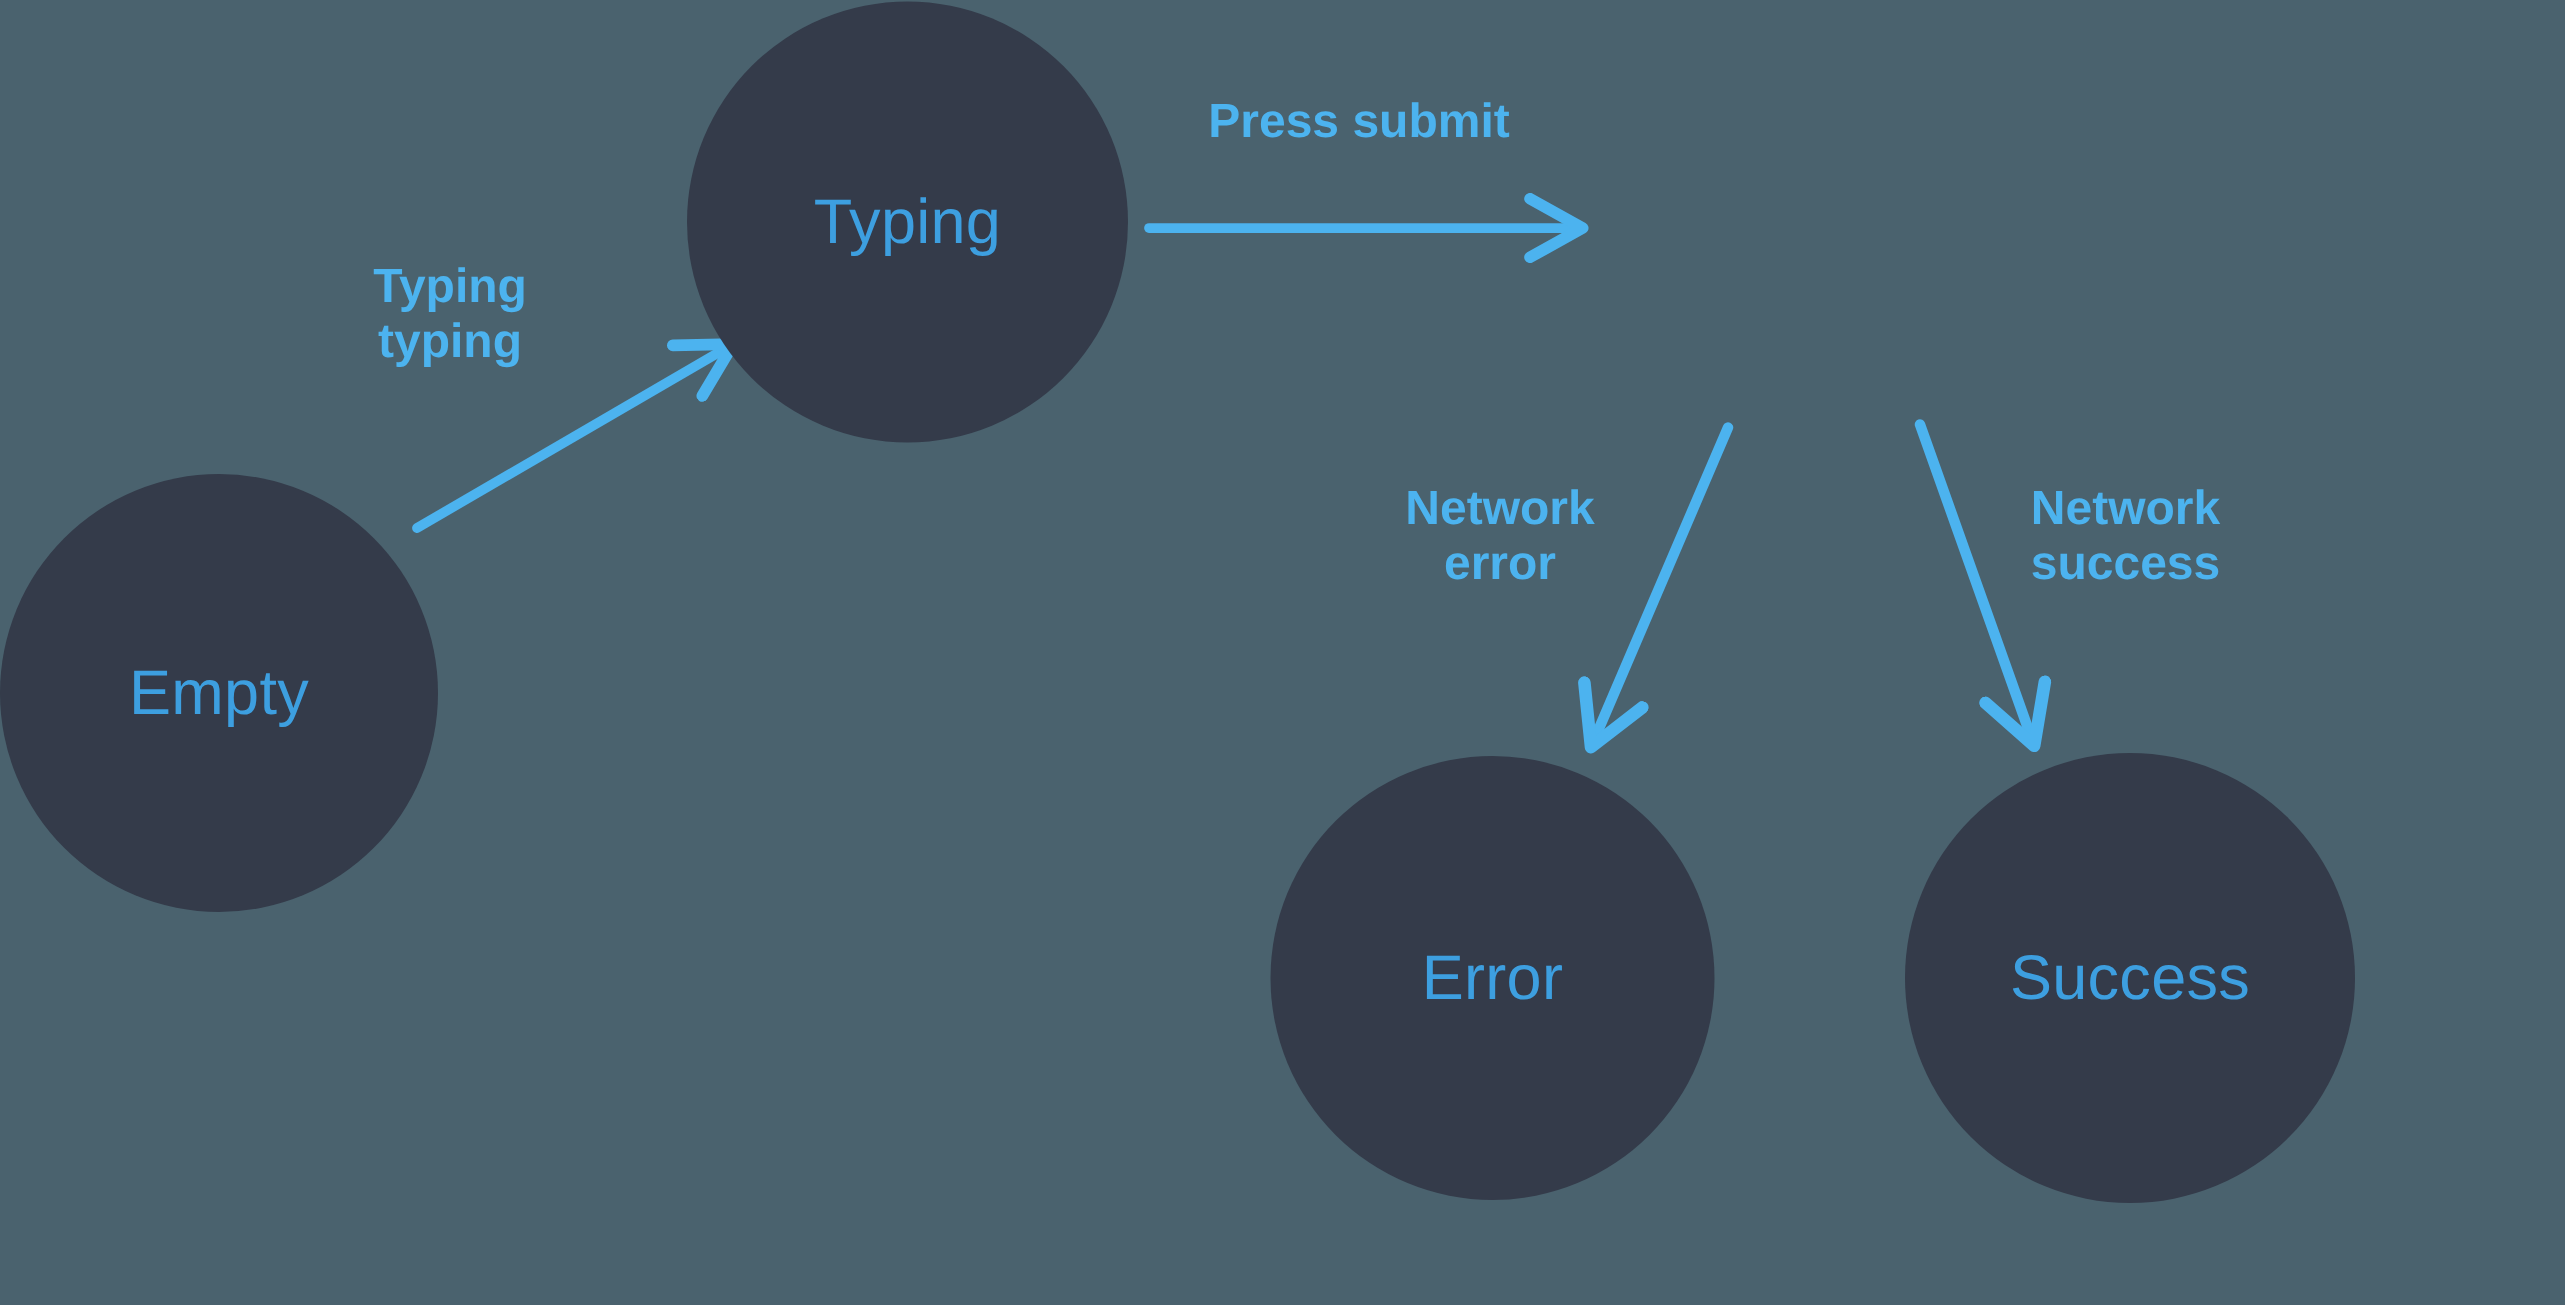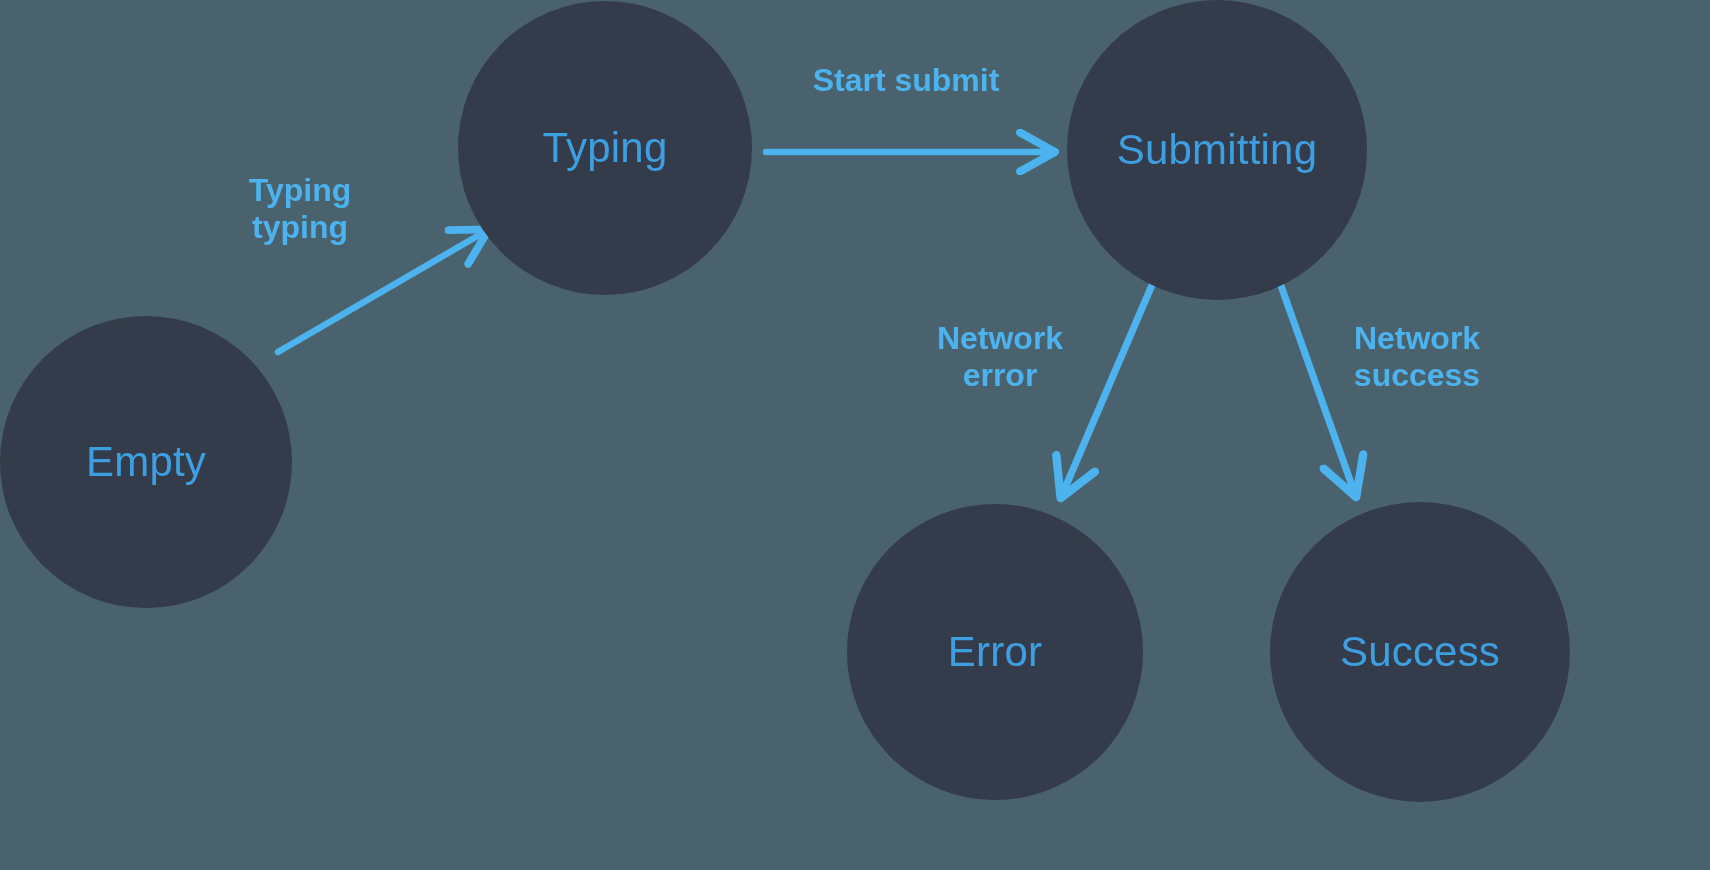--- a/index.html
+++ b/index.html
@@ -92,7 +92,7 @@
   <div class="edge-label" style="left:180px; top:172px; width:240px;">Typing
 typing</div>
 
-  <div class="edge-label" style="left:746px; top:62px; width:320px;">Start submit</div>
+  <div class="edge-label" style="left:746px; top:62px; width:320px;">Press submit</div>
 
   <div class="edge-label" style="left:880px; top:320px; width:240px;">Network
 error</div>

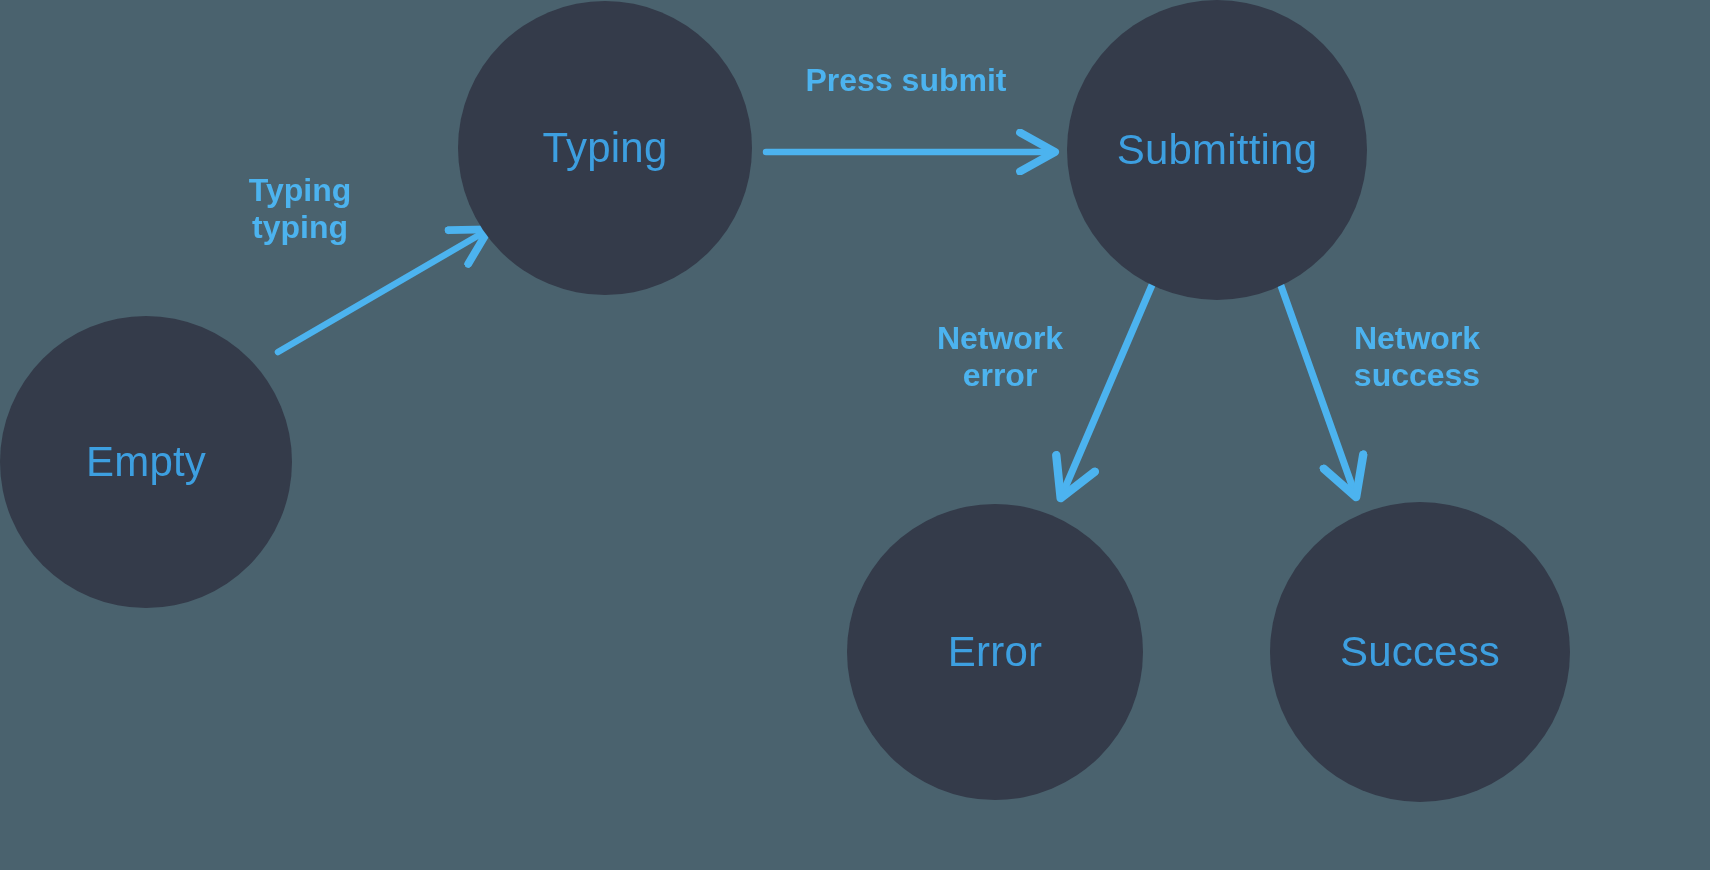--- a/index.html
+++ b/index.html
@@ -77,9 +77,6 @@
     <span class="state-label">Typing</span>
   </div>
 
-  <div class="state-node" style="left:1067px; top:0px; width:300px; height:300px;">
-    <span class="state-label">Submitting</span>
-  </div>
 
   <div class="state-node" style="left:847px; top:504px; width:296px; height:296px;">
     <span class="state-label">Error</span>

